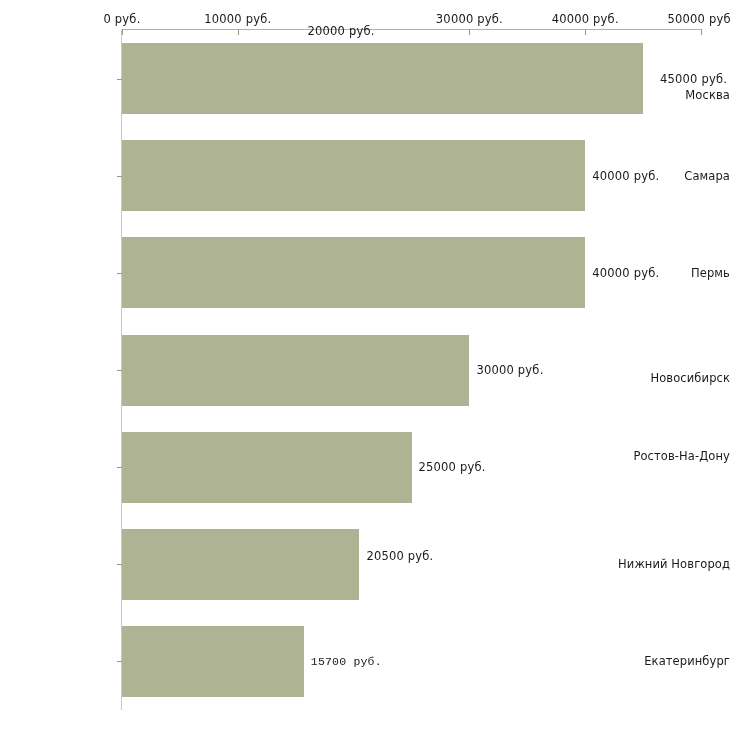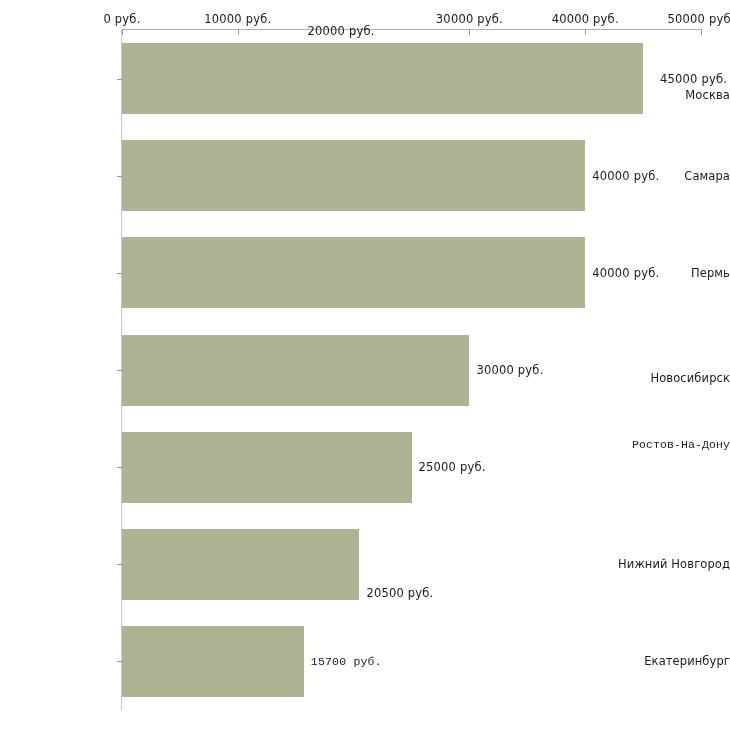--- a/index.html
+++ b/index.html
@@ -118,7 +118,7 @@
       <div class="y-tick" style="top: 370px;"></div>
       <div class="y-tick-label" style="top: 378px;">Новосибирск</div>
       <div class="y-tick" style="top: 467.143px;"></div>
-      <div class="y-tick-label" style="top: 444px; font-family: Liberation Mono, monospace;">Ростов-На-Дону</div>
+      <div class="y-tick-label" style="top: 456px;">Ростов-На-Дону</div>
       <div class="y-tick" style="top: 564.286px;"></div>
       <div class="y-tick-label" style="top: 564.286px;">Нижний Новгород</div>
       <div class="y-tick" style="top: 661.429px;"></div>

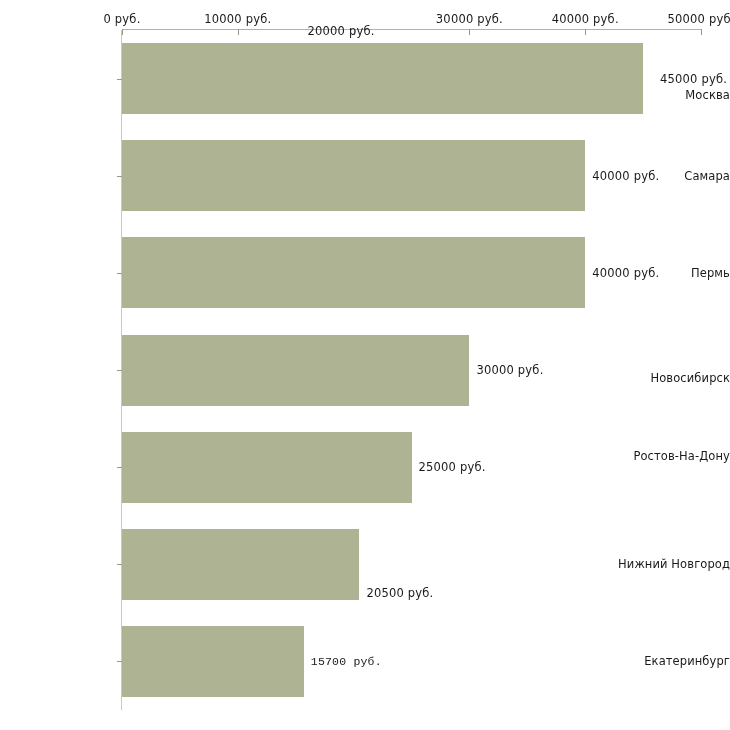--- a/index.html
+++ b/index.html
@@ -137,7 +137,7 @@
       <div class="bar" title="Ростов-На-Дону: 25000 руб." style="top: 431.643px; height: 71px; width: 289.5px; background: rgb(174, 179, 148);"></div>
       <div class="bar-value-label" style="left: 418.5px; top: 467.143px;">25000 руб.</div>
       <div class="bar" title="Нижний Новгород: 20500 руб." style="top: 528.786px; height: 71px; width: 237.39px; background: rgb(174, 179, 148);"></div>
-      <div class="bar-value-label" style="left: 366.39px; top: 593px;">20500 руб.</div>
+      <div class="bar-value-label" style="left: 366.39px; top: 556px;">20500 руб.</div>
       <div class="bar" title="Екатеринбург: 15700 руб." style="top: 625.929px; height: 71px; width: 181.806px; background: rgb(174, 179, 148);"></div>
       <div class="bar-value-label" style="left: 310.806px; top: 661.429px; font-family: Liberation Mono, monospace;">15700 руб.</div>
     </div>

